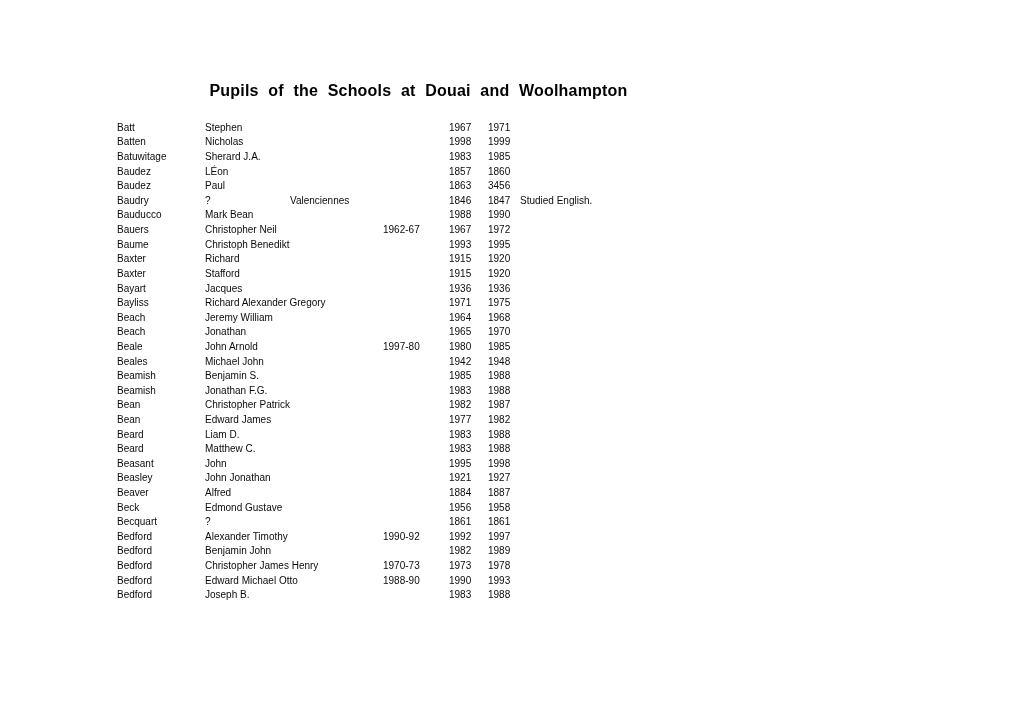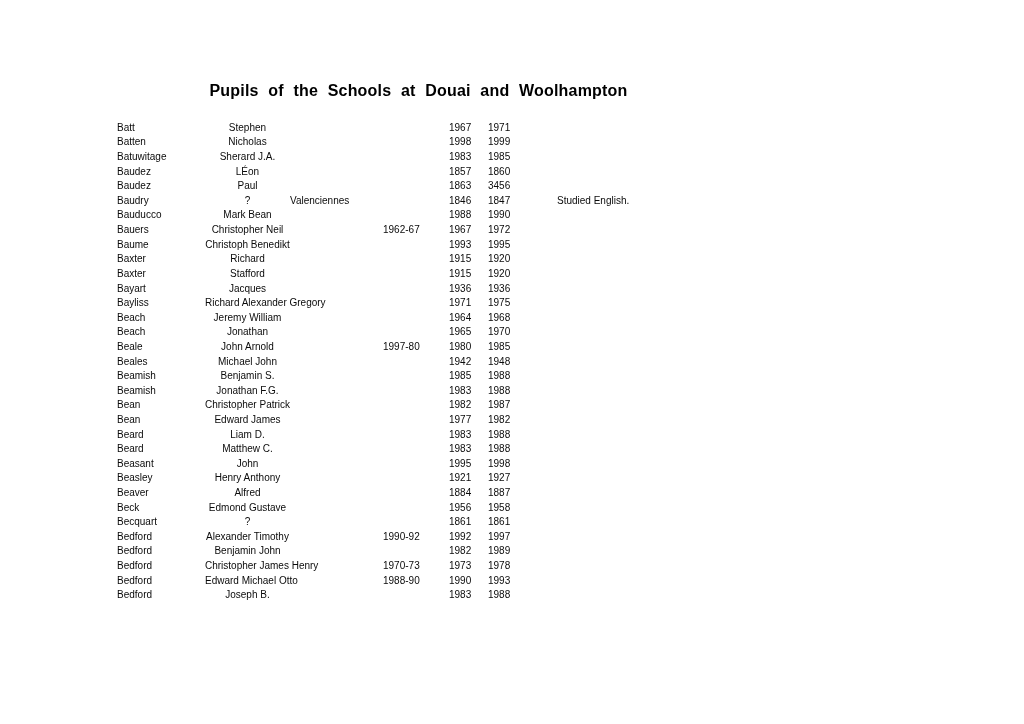--- a/index.html
+++ b/index.html
@@ -43,7 +43,7 @@
   }
   .cell { display: block; overflow: visible; }
   .c0 { width: 88px; }   
-  .c1 { width: 85px; text-align: center; }   
+  .c1 { width: 85px; }   
   .c2 { width: 93px; }   
   .c3 { width: 48px; }   
   .c4 { width: 39px; margin-left: 18px; }   

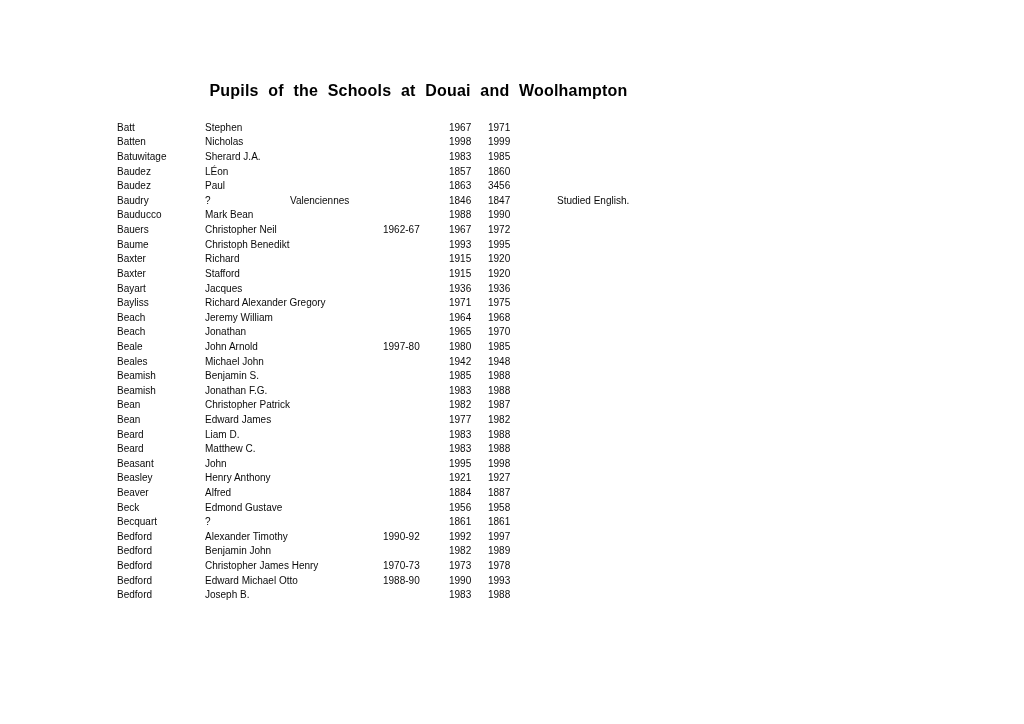--- a/index.html
+++ b/index.html
@@ -48,7 +48,7 @@
   .c3 { width: 48px; }   
   .c4 { width: 39px; margin-left: 18px; }   
   .c5 { width: 32px; }   
-  .c6 { width: 400px; margin-left: 37px; }  
+  .c6 { width: 400px; }  
 </style>
 </head>
 <body>

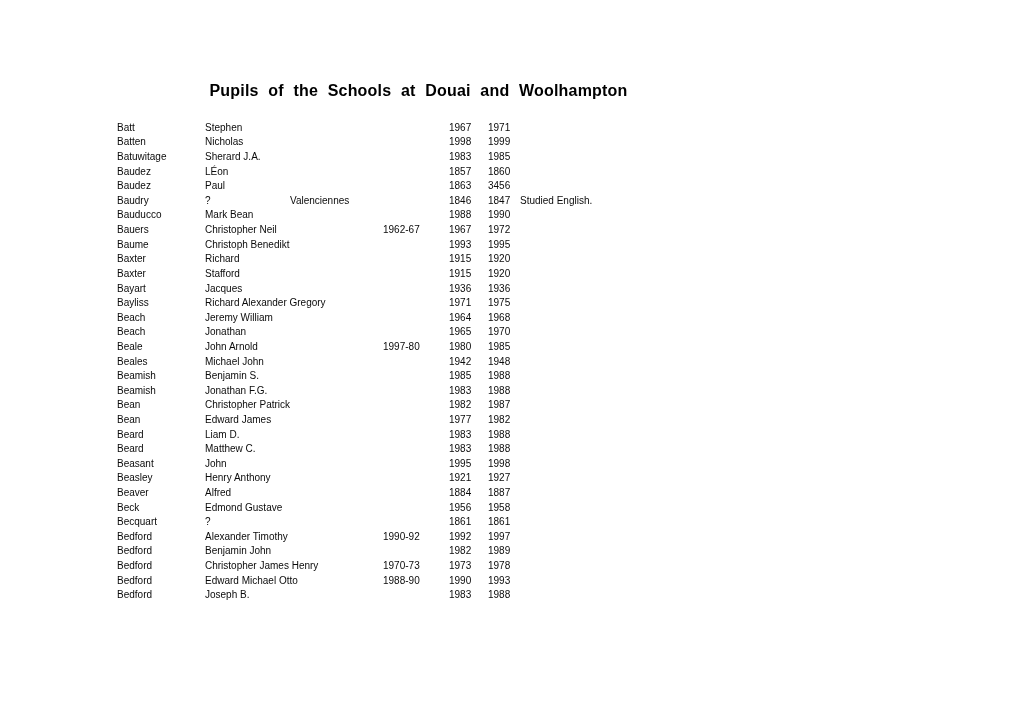--- a/index.html
+++ b/index.html
@@ -276,7 +276,7 @@
         </div>
         <div class="row">
           <span class="cell c0">Beasley</span>
-          <span class="cell c1">Henry Anthony</span>
+          <span class="cell c1">John Jonathan</span>
           <span class="cell c2"></span>
           <span class="cell c3"></span>
           <span class="cell c4">1921</span>

